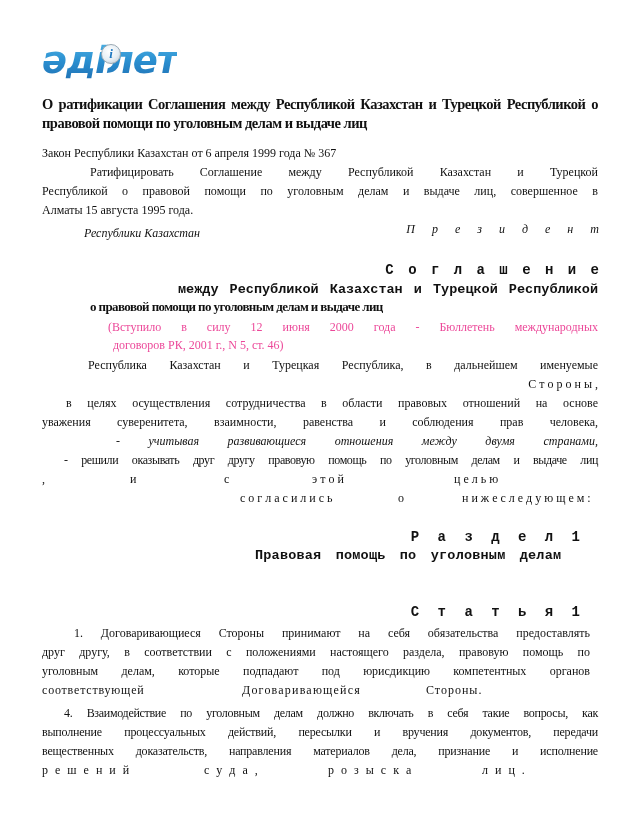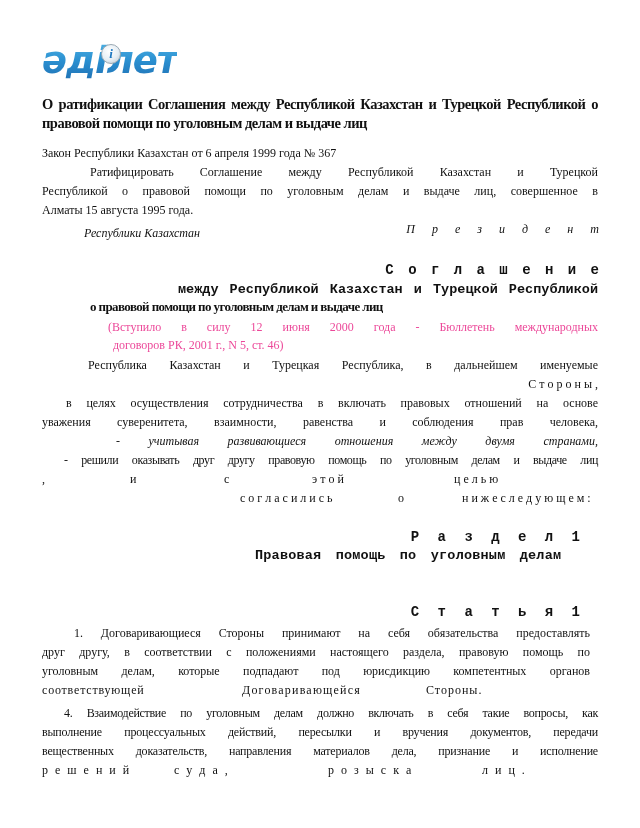--- a/index.html
+++ b/index.html
@@ -45,7 +45,7 @@
 <div class="line" style="top:375px;">
   <span style="position:absolute; right:0;">С т о р о н ы ,</span>
 </div>
-<div class="line just" style="top:394px; left:66px; width:532px;">в целях осуществления сотрудничества в включать правовых отношений на основе</div>
+<div class="line just" style="top:394px; left:66px; width:532px;">в целях осуществления сотрудничества в области правовых отношений на основе</div>
 <div class="line just" style="top:413px;">уважения суверенитета, взаимности, равенства и соблюдения прав человека,</div>
 <div class="line just" style="top:432px; left:116px; width:482px;font-style:italic;">- учитывая развивающиеся отношения между двумя странами,</div>
 <div class="line just" style="top:451px; left:64px; width:534px; letter-spacing:-0.4px;">- решили оказывать друг другу правовую помощь по уголовным делам и выдаче лиц</div>

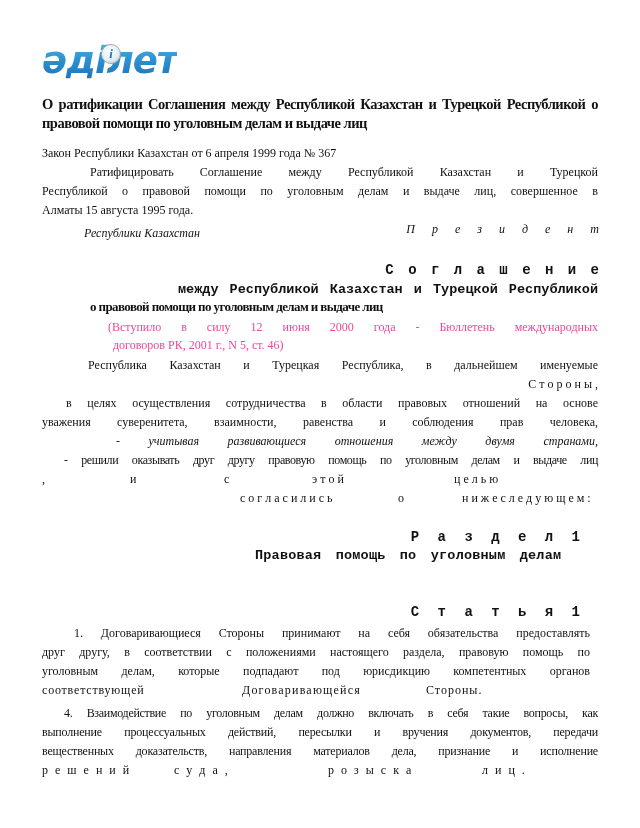--- a/index.html
+++ b/index.html
@@ -80,7 +80,7 @@
 <div class="line just" style="top:742px; letter-spacing:-0.2px;">вещественных доказательств, направления материалов дела, признание и исполнение</div>
 <div class="line" style="top:761px;">
   <span style="position:absolute; left:0; letter-spacing:2px;">р е ш е н и й</span>
-  <span style="position:absolute; left:132px; letter-spacing:2px;text-align:center;">с у д а ,</span>
+  <span style="position:absolute; left:162px; letter-spacing:2px;text-align:center;">с у д а ,</span>
   <span style="position:absolute; left:286px; letter-spacing:2px;">р о з ы с к а</span>
   <span style="position:absolute; left:440px; letter-spacing:2px;">л и ц .</span>
 </div>

